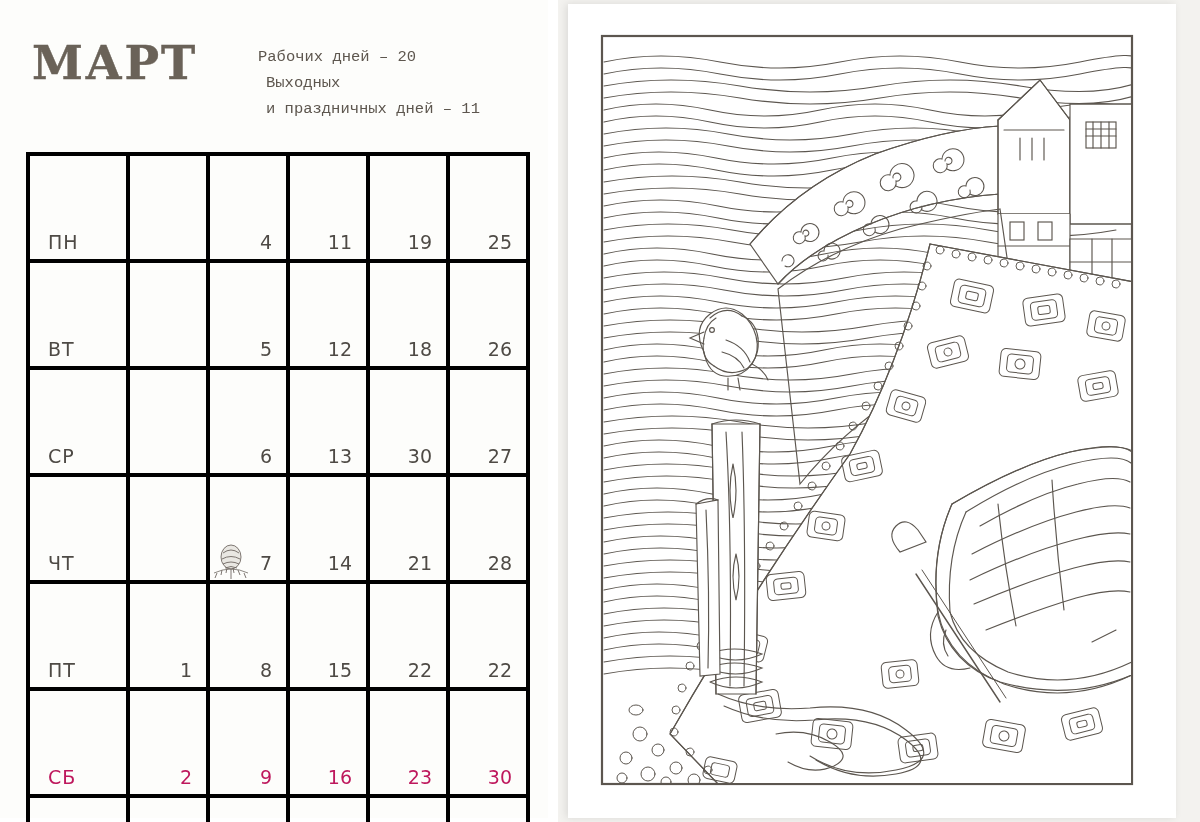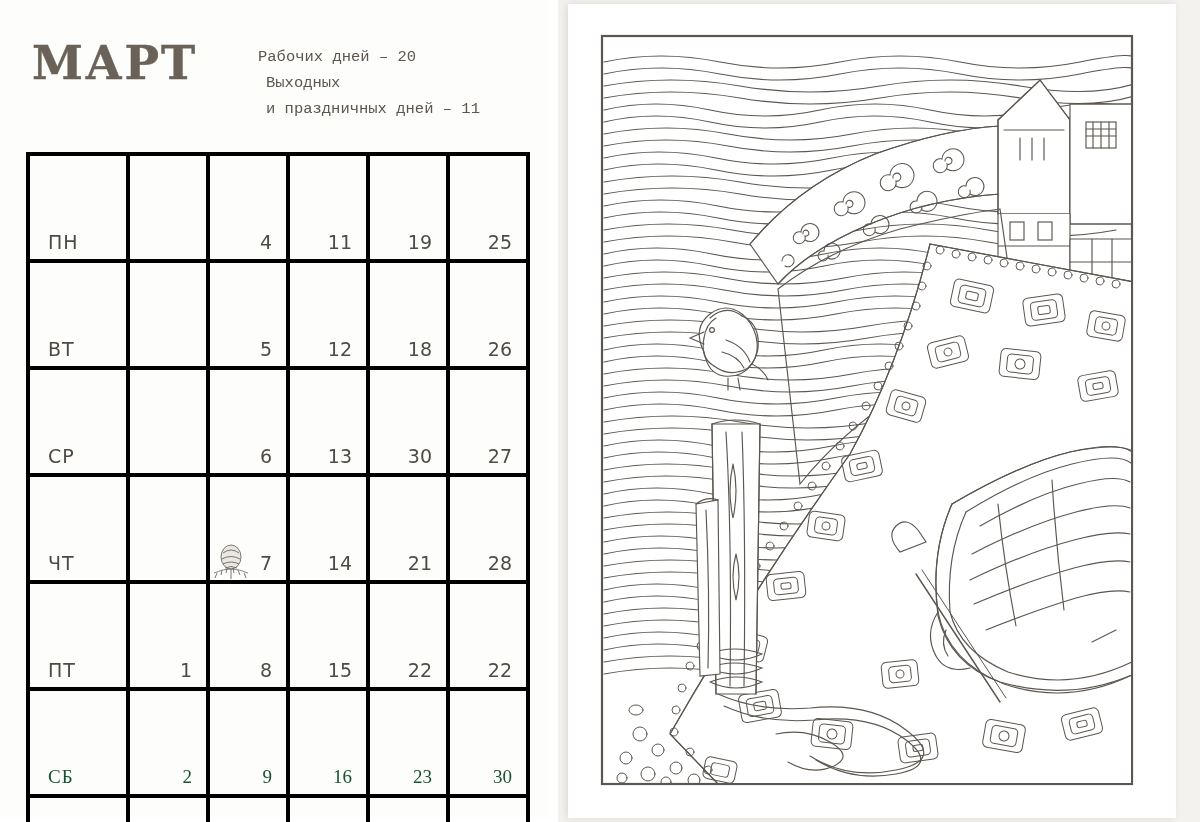--- a/index.html
+++ b/index.html
@@ -97,8 +97,7 @@
   }
   .cal tr.sat td,
   .cal tr.sat td.daylabel {
-    color: #14532d;
-    font-family: Liberation Serif, serif;
+    color: #be185d;
   }
   .cal td.empty {
     color: transparent;

